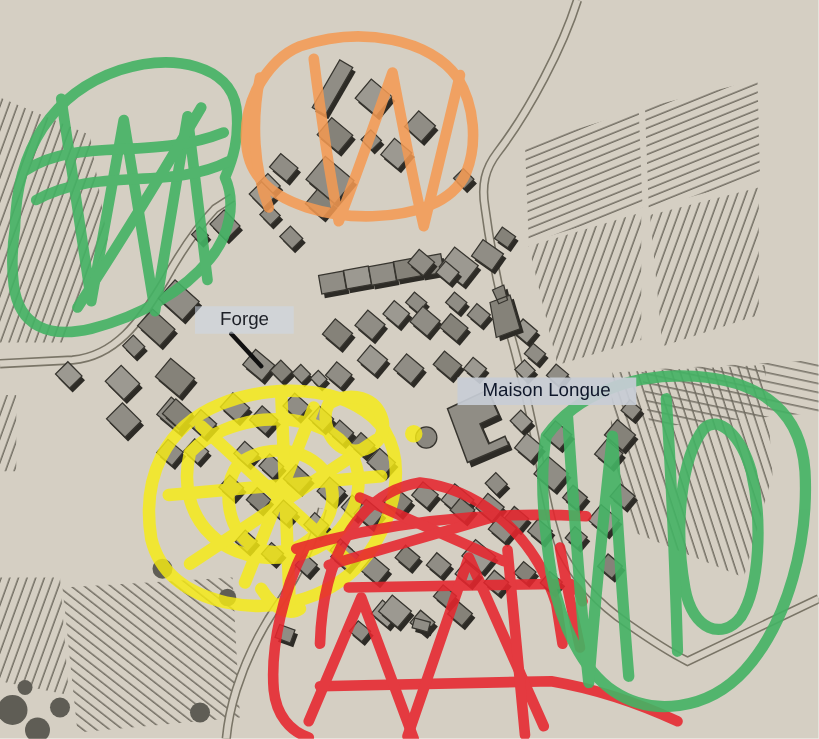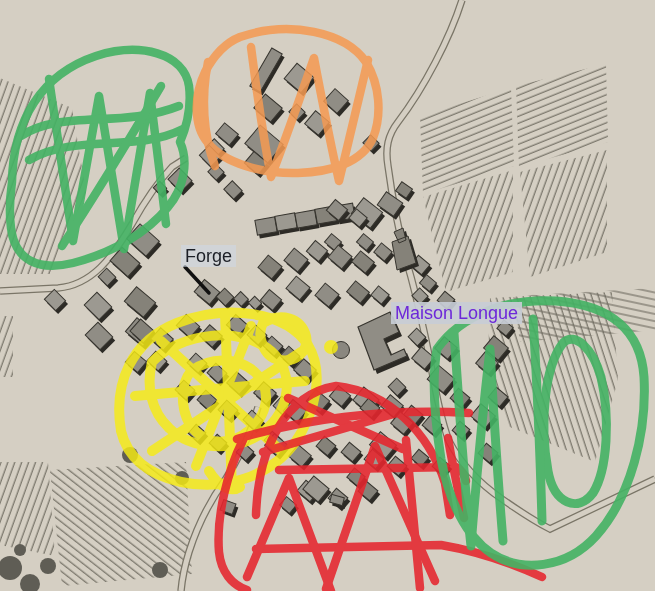--- a/index.html
+++ b/index.html
@@ -6,8 +6,8 @@
   .map-wrap{position:relative;width:655px;height:591px;overflow:hidden;
     font-family:"Liberation Sans",sans-serif;}
   .map-wrap svg{position:absolute;left:0;top:0;}
-  .map-label{position:absolute;white-space:nowrap;font-size:18px;line-height:20px;
-    padding:1px 4px;color:#1c1f26;margin-left:25px;}
+  .map-label{position:absolute;white-space:nowrap;font-size:15px;line-height:20px;
+    padding:1px 20px;color:#1c1f26;}
   .map-label.forge{background:rgba(206,216,231,0.55);}
   .map-label.maison{background:rgba(200,205,214,0.92);}
 </style>

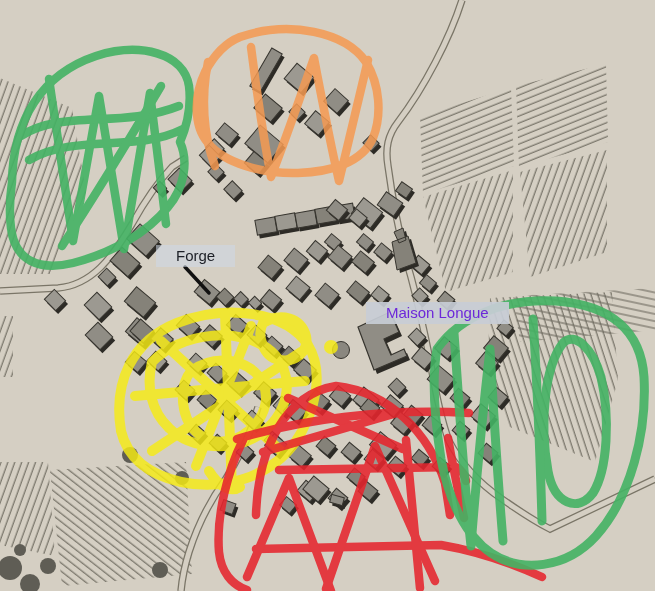--- a/index.html
+++ b/index.html
@@ -382,7 +382,7 @@
 </svg>
 
 <div class="map-label forge" style="left: 156px; top: 245px; color: rgb(28, 31, 38);">Forge</div>
-<div class="map-label maison" style="left: 366px; top: 302px; color: #6d28d9; text-align: center;">Maison Longue</div>
+<div class="map-label maison" style="left: 366px; top: 302px; color: #0f172a; text-align: center;">Maison Longue</div>
 </div>
 
 </body></html>

